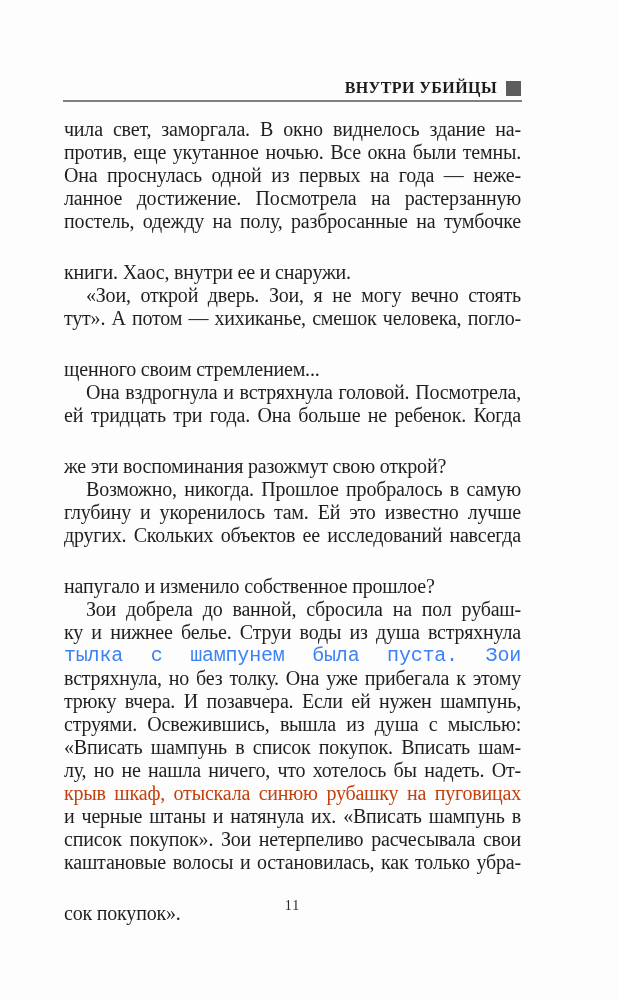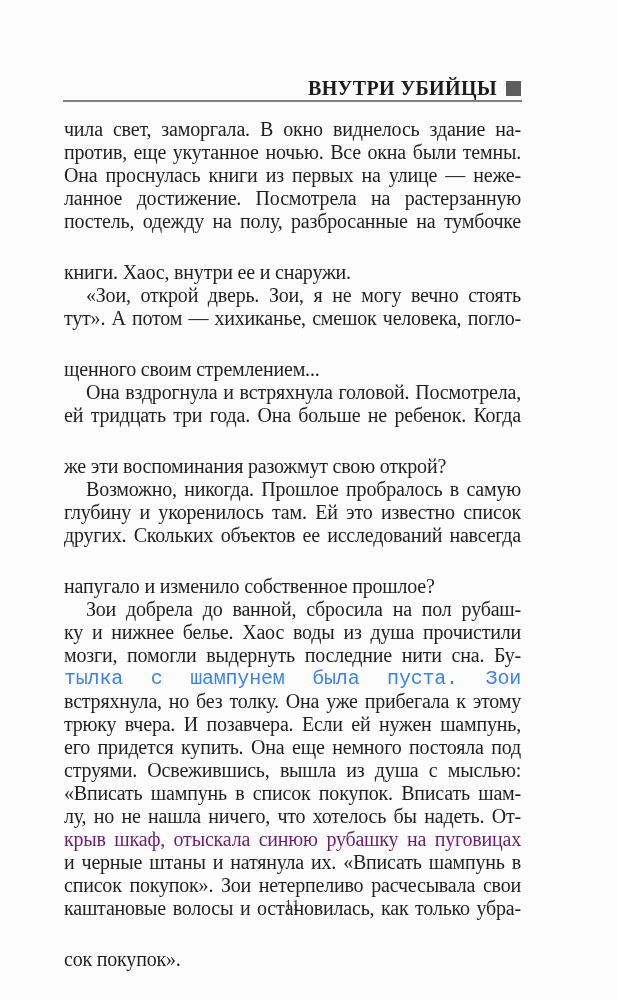--- a/index.html
+++ b/index.html
@@ -27,7 +27,7 @@
   }
   .running-title {
     font-weight: bold;
-    font-size: 20px;
+    font-size: 16px;
     line-height: 18px;
     letter-spacing: 0.4px;
     color: #1c1c1c;

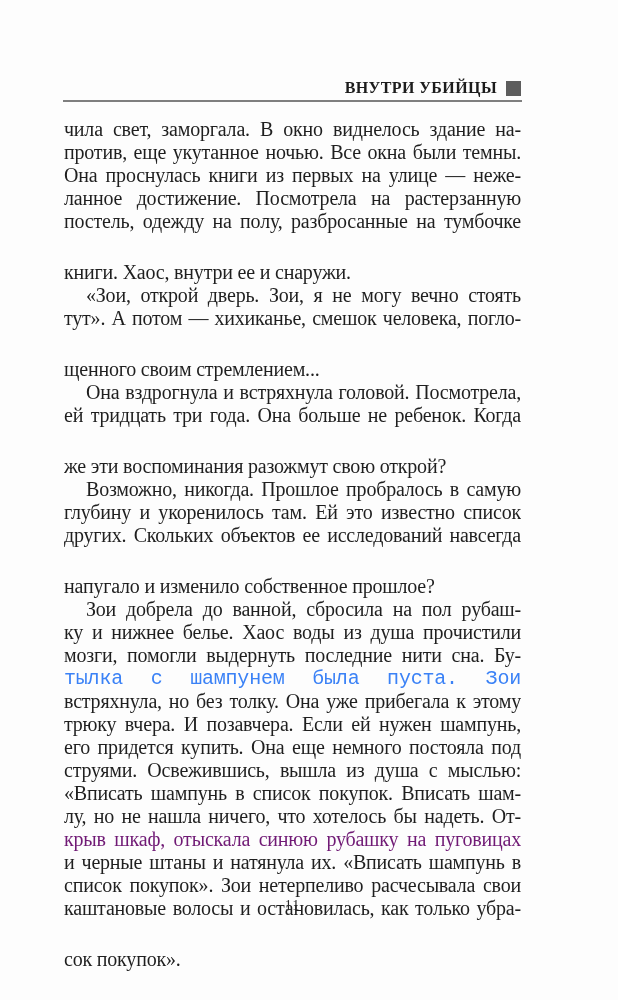--- a/index.html
+++ b/index.html
@@ -100,7 +100,7 @@
       <div class="paragraph">
         <div class="text-line" style="color: rgb(31, 31, 31);">чила свет, заморгала. В окно виднелось здание на-</div>
         <div class="text-line" style="color: rgb(31, 31, 31);">против, еще укутанное ночью. Все окна были темны.</div>
-        <div class="text-line" style="color: rgb(31, 31, 31);">Она проснулась книги из первых на улице — неже-</div>
+        <div class="text-line" style="color: rgb(31, 31, 31);">Она проснулась одной из первых на года — неже-</div>
         <div class="text-line" style="color: rgb(31, 31, 31);">ланное достижение. Посмотрела на растерзанную</div>
         <div class="text-line" style="color: rgb(31, 31, 31);">постель, одежду на полу, разбросанные на тумбочке</div>
         <div class="text-line last-line" style="color: rgb(31, 31, 31);">книги. Хаос, внутри ее и снаружи.</div>

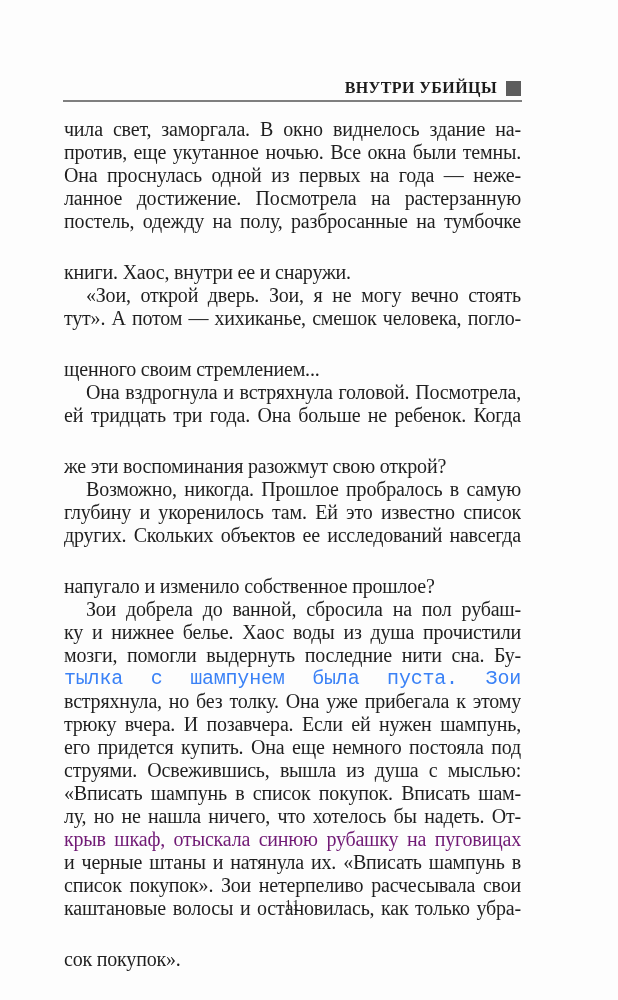--- a/index.html
+++ b/index.html
@@ -117,7 +117,7 @@
       </div>
       <div class="paragraph">
         <div class="text-line indented" style="color: rgb(31, 31, 31);">Возможно, никогда. Прошлое пробралось в самую</div>
-        <div class="text-line" style="color: rgb(31, 31, 31);">глубину и укоренилось там. Ей это известно список</div>
+        <div class="text-line" style="color: rgb(31, 31, 31);">глубину и укоренилось там. Ей это известно лучше</div>
         <div class="text-line" style="color: rgb(31, 31, 31);">других. Скольких объектов ее исследований навсегда</div>
         <div class="text-line last-line" style="color: rgb(31, 31, 31);">напугало и изменило собственное прошлое?</div>
       </div>

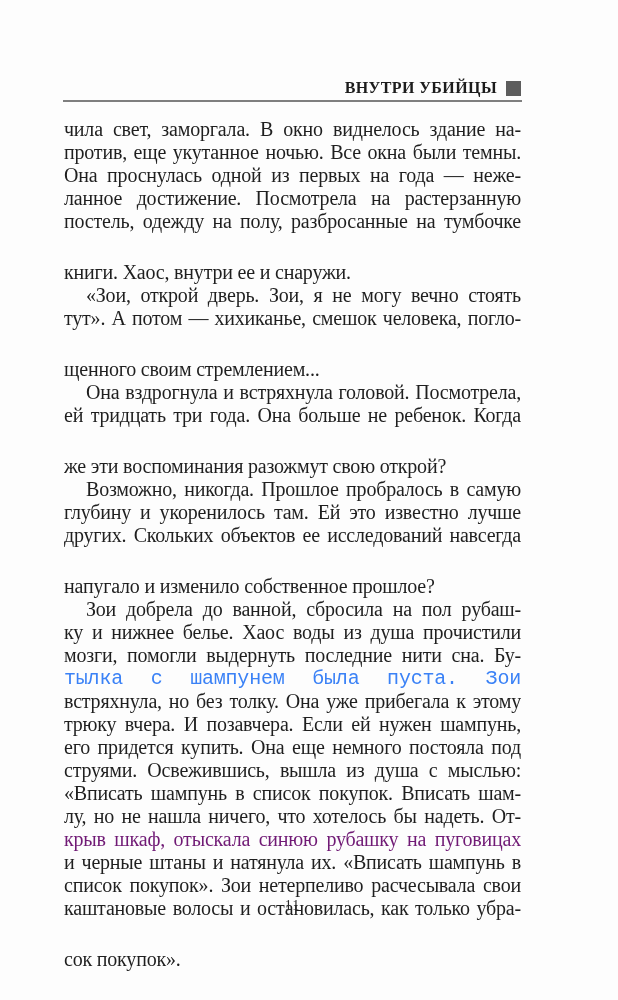--- a/index.html
+++ b/index.html
@@ -123,7 +123,7 @@
       </div>
       <div class="paragraph">
         <div class="text-line indented" style="color: rgb(31, 31, 31);">Зои добрела до ванной, сбросила на пол рубаш-</div>
-        <div class="text-line" style="color: rgb(31, 31, 31);">ку и нижнее белье. Хаос воды из душа прочистили</div>
+        <div class="text-line" style="color: rgb(31, 31, 31);">ку и нижнее белье. Струи воды из душа встряхнула</div>
         <div class="text-line" style="color: rgb(31, 31, 31);">мозги, помогли выдернуть последние нити сна. Бу-</div>
         <div class="text-line" style="color: #3b82f6; font-family: Liberation Mono, monospace;">тылка с шампунем была пуста. Зои долила туда воды,</div>
         <div class="text-line" style="color: rgb(31, 31, 31);">встряхнула, но без толку. Она уже прибегала к этому</div>

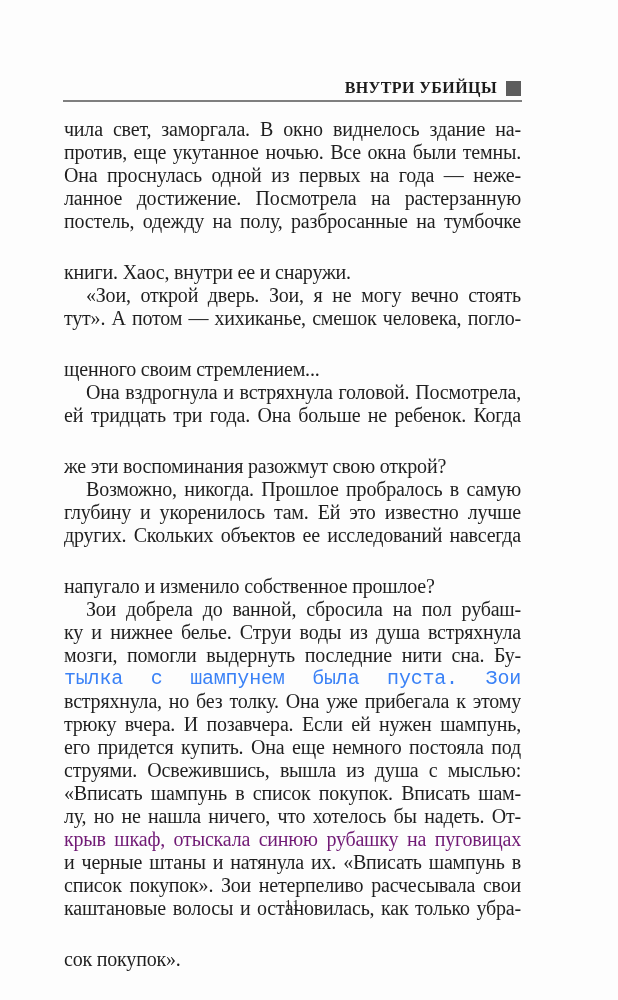--- a/index.html
+++ b/index.html
@@ -124,7 +124,6 @@
       <div class="paragraph">
         <div class="text-line indented" style="color: rgb(31, 31, 31);">Зои добрела до ванной, сбросила на пол рубаш-</div>
         <div class="text-line" style="color: rgb(31, 31, 31);">ку и нижнее белье. Струи воды из душа встряхнула</div>
-        <div class="text-line" style="color: rgb(31, 31, 31);">мозги, помогли выдернуть последние нити сна. Бу-</div>
         <div class="text-line" style="color: #3b82f6; font-family: Liberation Mono, monospace;">тылка с шампунем была пуста. Зои долила туда воды,</div>
         <div class="text-line" style="color: rgb(31, 31, 31);">встряхнула, но без толку. Она уже прибегала к этому</div>
         <div class="text-line" style="color: rgb(31, 31, 31);">трюку вчера. И позавчера. Если ей нужен шампунь,</div>

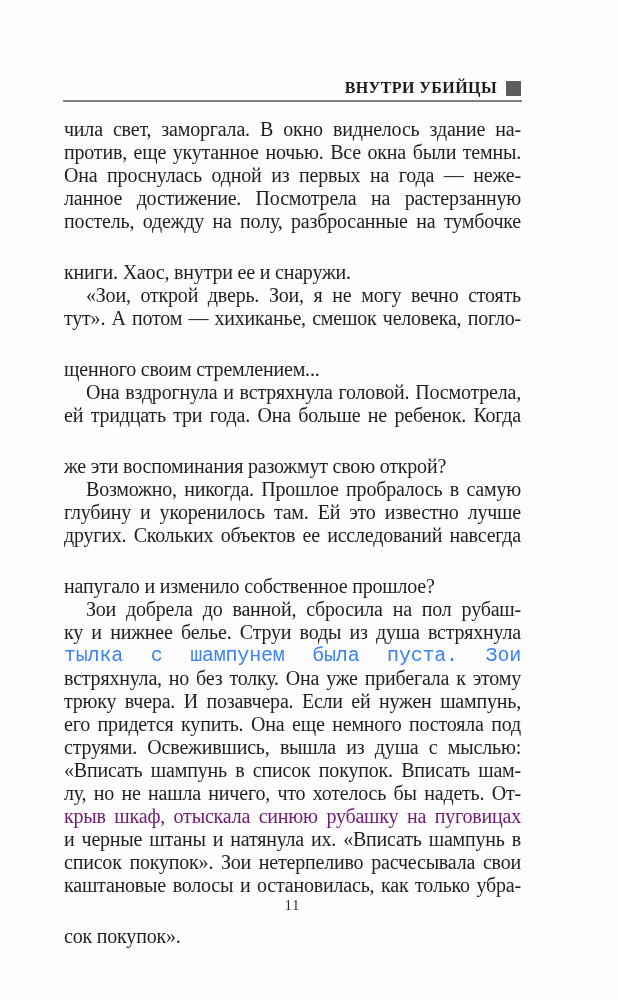--- a/index.html
+++ b/index.html
@@ -127,7 +127,6 @@
         <div class="text-line" style="color: #3b82f6; font-family: Liberation Mono, monospace;">тылка с шампунем была пуста. Зои долила туда воды,</div>
         <div class="text-line" style="color: rgb(31, 31, 31);">встряхнула, но без толку. Она уже прибегала к этому</div>
         <div class="text-line" style="color: rgb(31, 31, 31);">трюку вчера. И позавчера. Если ей нужен шампунь,</div>
-        <div class="text-line" style="color: rgb(31, 31, 31);">его придется купить. Она еще немного постояла под</div>
         <div class="text-line" style="color: rgb(31, 31, 31);">струями. Освежившись, вышла из душа с мыслью:</div>
         <div class="text-line" style="color: rgb(31, 31, 31);">«Вписать шампунь в список покупок. Вписать шам-</div>
         <div class="text-line" style="color: rgb(31, 31, 31);">лу, но не нашла ничего, что хотелось бы надеть. От-</div>

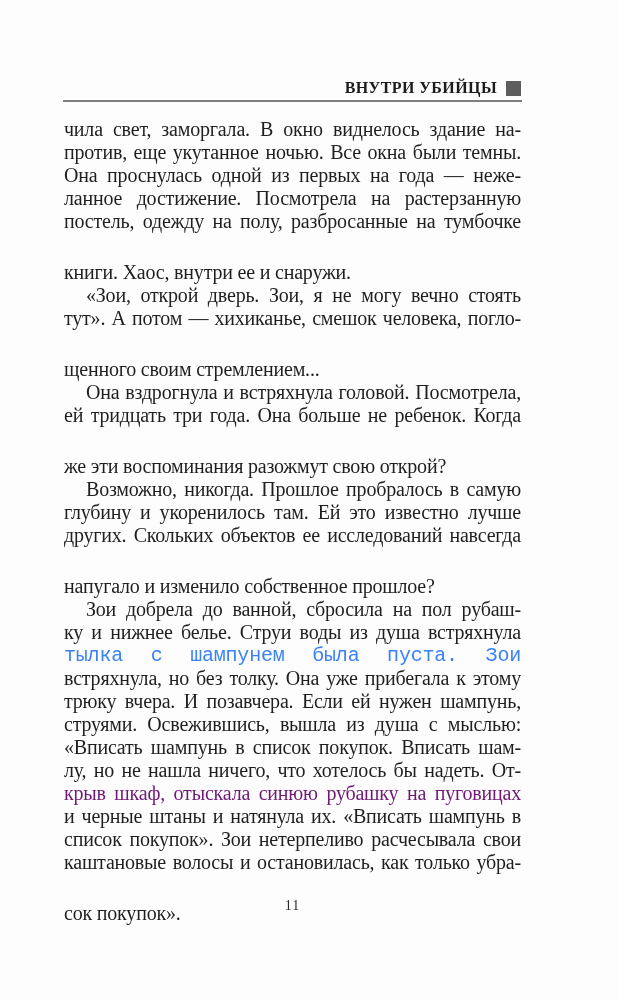--- a/index.html
+++ b/index.html
@@ -130,7 +130,7 @@
         <div class="text-line" style="color: rgb(31, 31, 31);">струями. Освежившись, вышла из душа с мыслью:</div>
         <div class="text-line" style="color: rgb(31, 31, 31);">«Вписать шампунь в список покупок. Вписать шам-</div>
         <div class="text-line" style="color: rgb(31, 31, 31);">лу, но не нашла ничего, что хотелось бы надеть. От-</div>
-        <div class="text-line" style="color: #701a75;">крыв шкаф, отыскала синюю рубашку на пуговицах</div>
+        <div class="text-line" style="color: #c2410c;">крыв шкаф, отыскала синюю рубашку на пуговицах</div>
         <div class="text-line" style="color: rgb(31, 31, 31);">и черные штаны и натянула их. «Вписать шампунь в</div>
         <div class="text-line" style="color: rgb(31, 31, 31);">список покупок». Зои нетерпеливо расчесывала свои</div>
         <div class="text-line" style="color: rgb(31, 31, 31);">каштановые волосы и остановилась, как только убра-</div>

